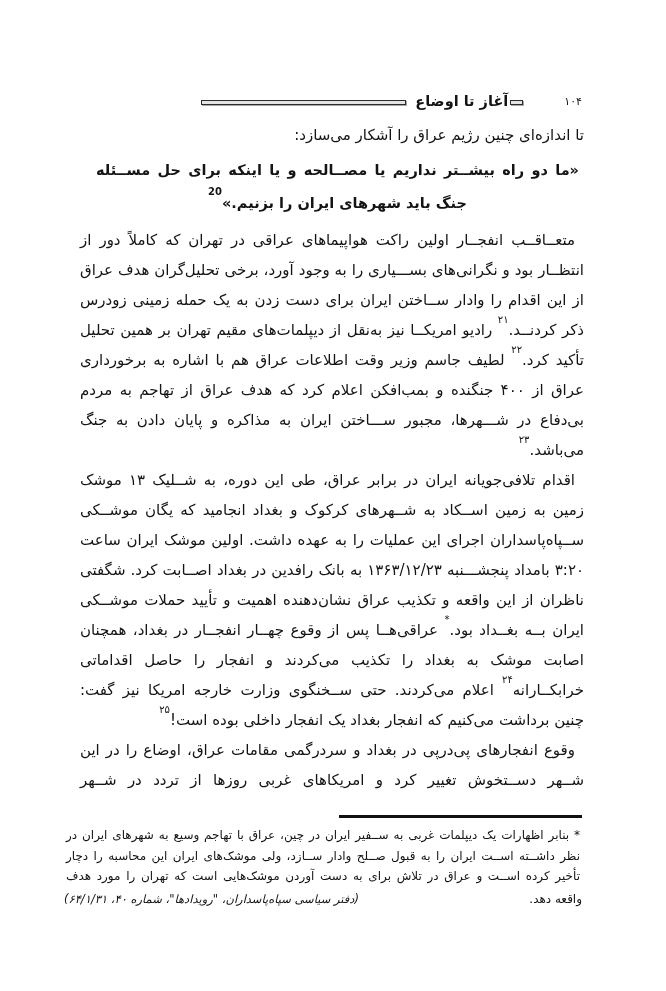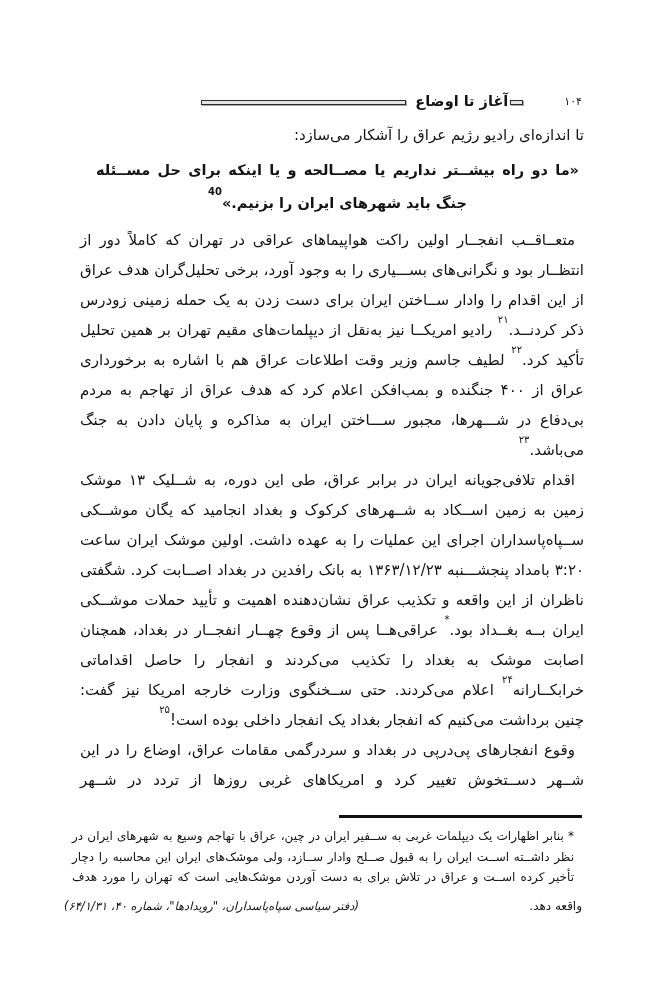--- a/index.html
+++ b/index.html
@@ -132,7 +132,7 @@
 
   <div class="body-col">
 
-    <p class="intro">تا اندازه‌ای رادیو رژیم عراق را آشکار می‌سازد:</p>
+    <p class="intro">تا اندازه‌ای چنین رژیم عراق را آشکار می‌سازد:</p>
 
     <div class="quote">
       <span>«ما دو راه بیشــتر نداریم یا مصــالحه و یا اینکه برای حل مســئله جنگ باید شهرهای ایران را بزنیم.»</span><sup>40</sup>

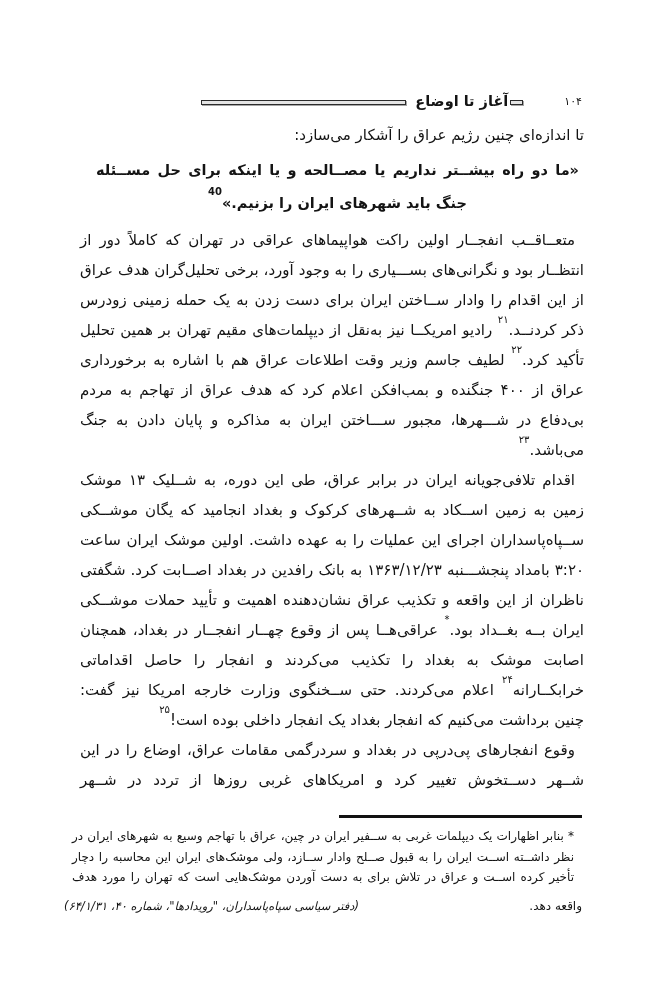--- a/index.html
+++ b/index.html
@@ -135,7 +135,7 @@
     <p class="intro">تا اندازه‌ای چنین رژیم عراق را آشکار می‌سازد:</p>
 
     <div class="quote">
-      <span>«ما دو راه بیشــتر نداریم یا مصــالحه و یا اینکه برای حل مســئله جنگ باید شهرهای ایران را بزنیم.»</span><sup>40</sup>
+      <span>«ما دو راه بیشــتر نداریم یا مصــالحه و یا اینکه برای حل مســئله جنگ باید شهرهای ایران را بزنیم.»</span><sup>20</sup>
     </div>
 
     <p class="para indent">

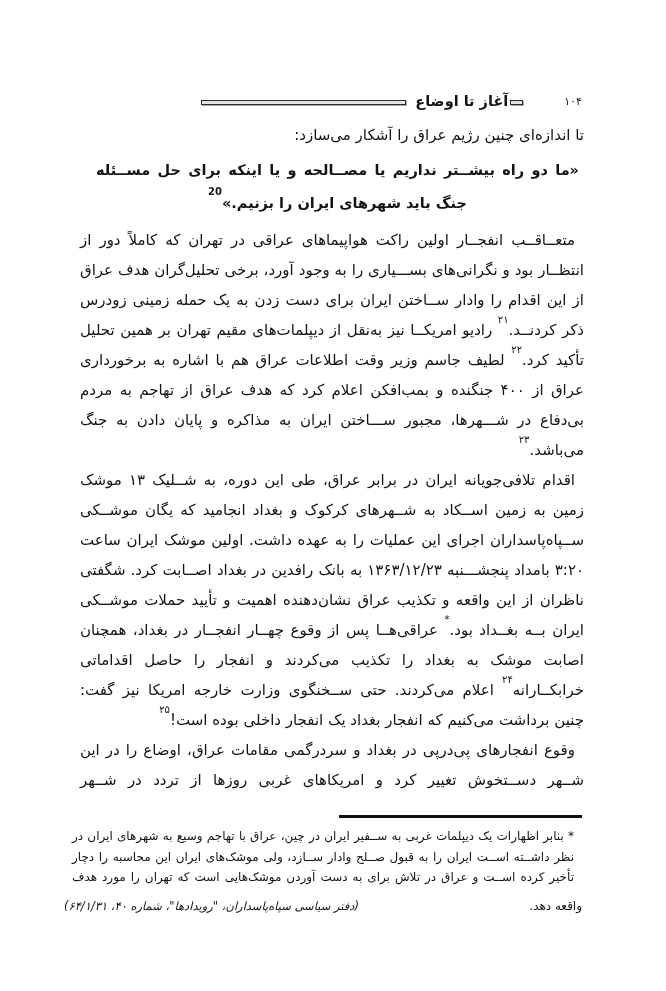--- a/index.html
+++ b/index.html
@@ -105,7 +105,7 @@
     background: #111111;
     margin-bottom: 7px;
   }
-  .fn-body { text-align-last: justify; margin: 8px; }
+  .fn-body { text-align-last: justify; margin: 2px; }
   .fn-last {
     display: flex;
     justify-content: space-between;

